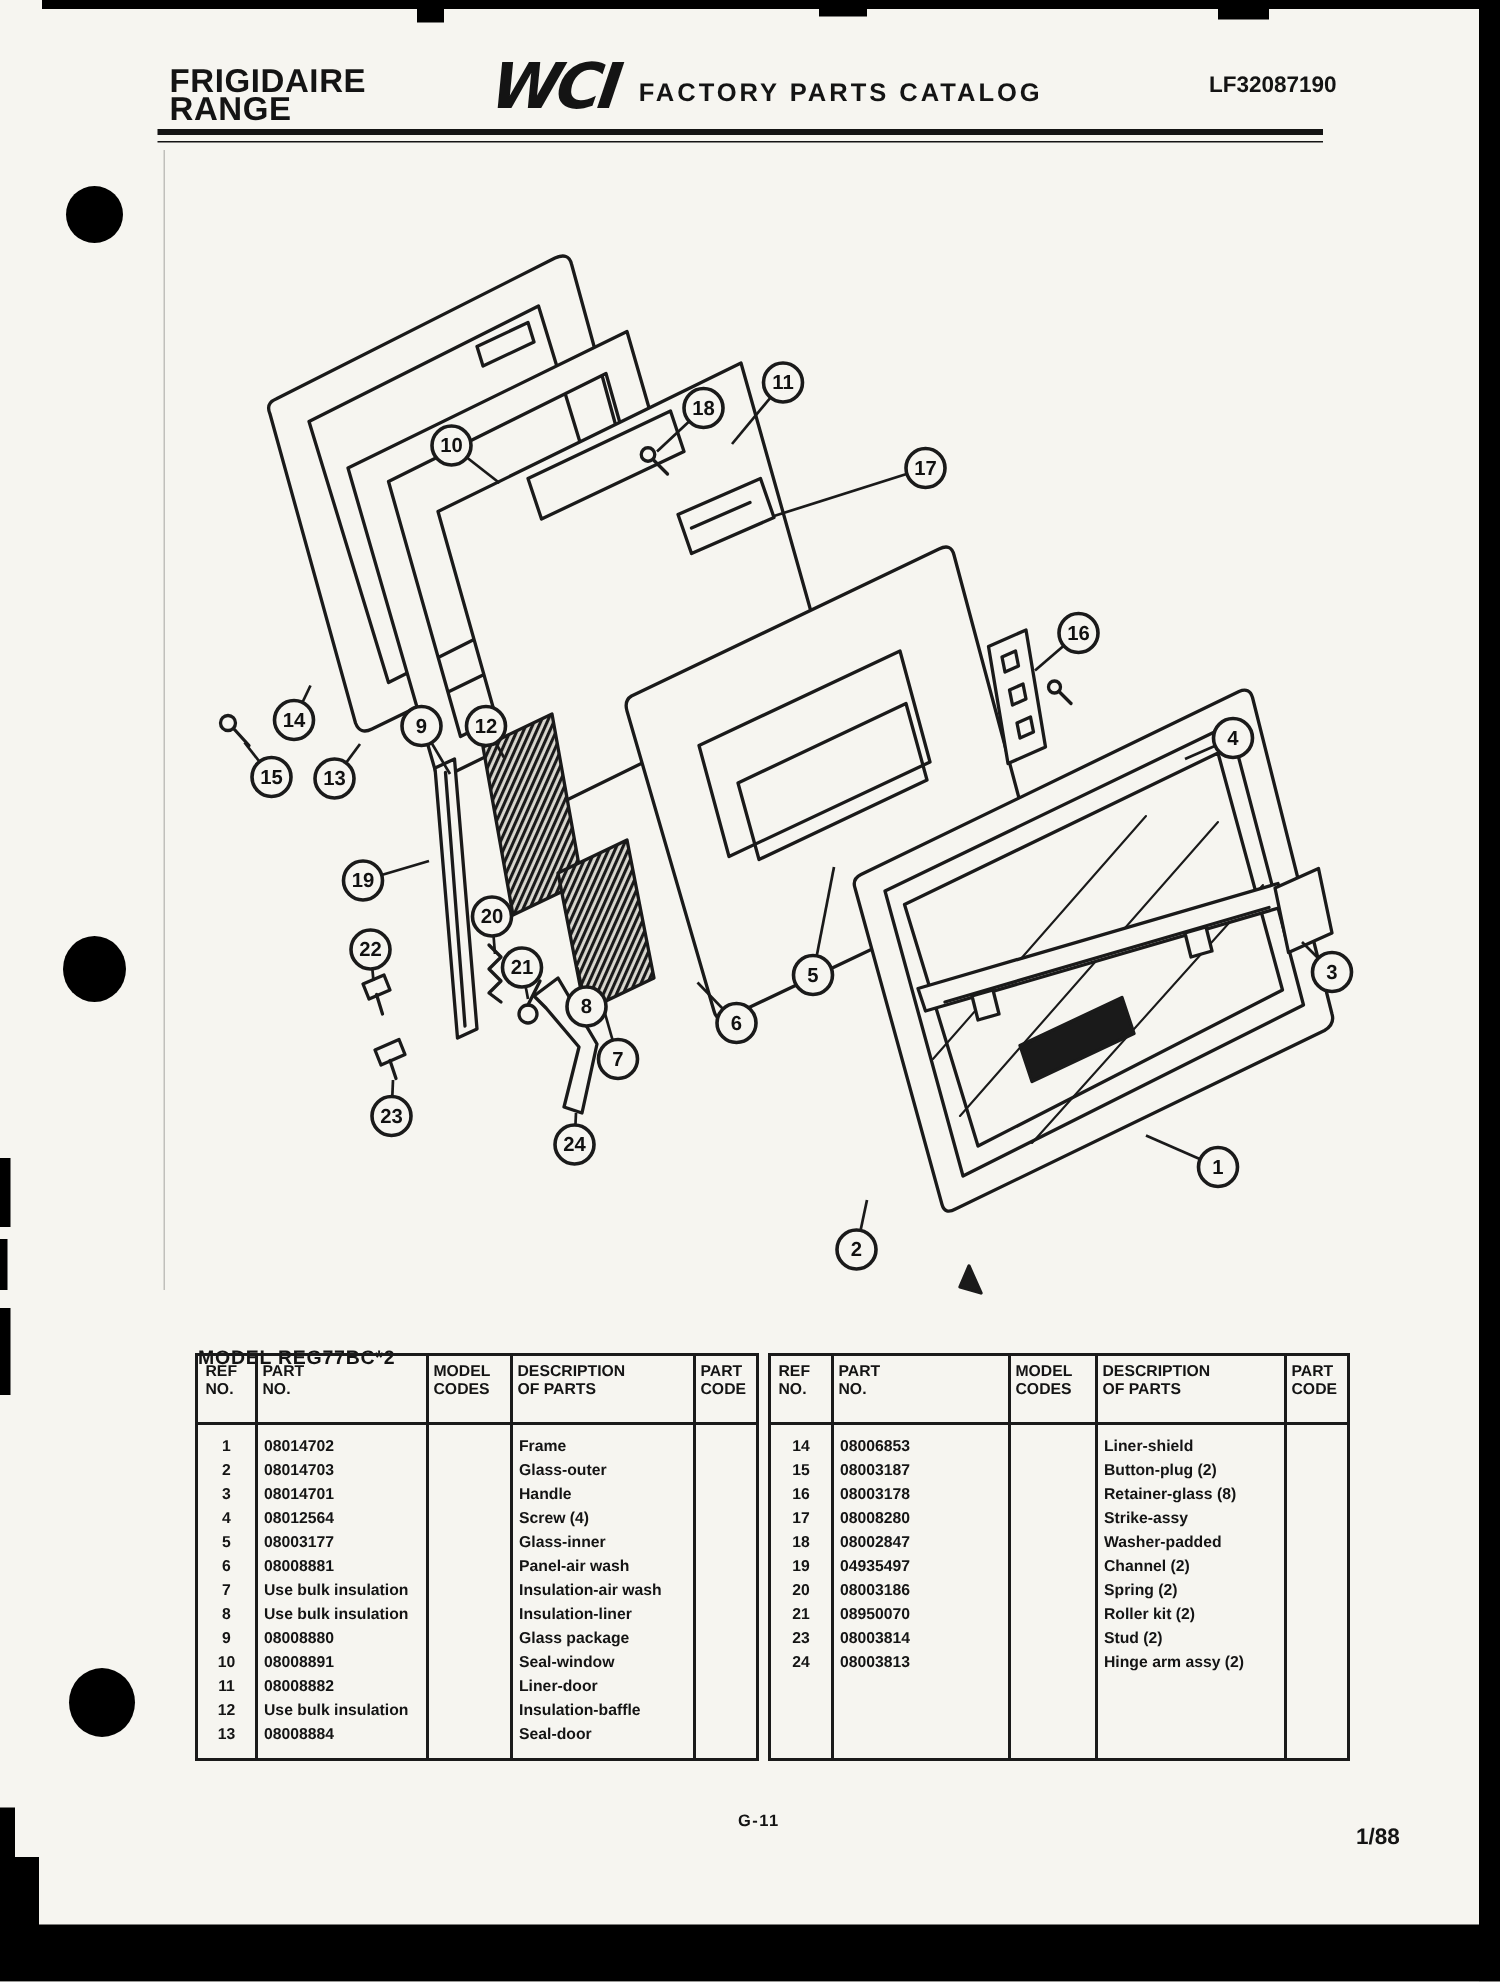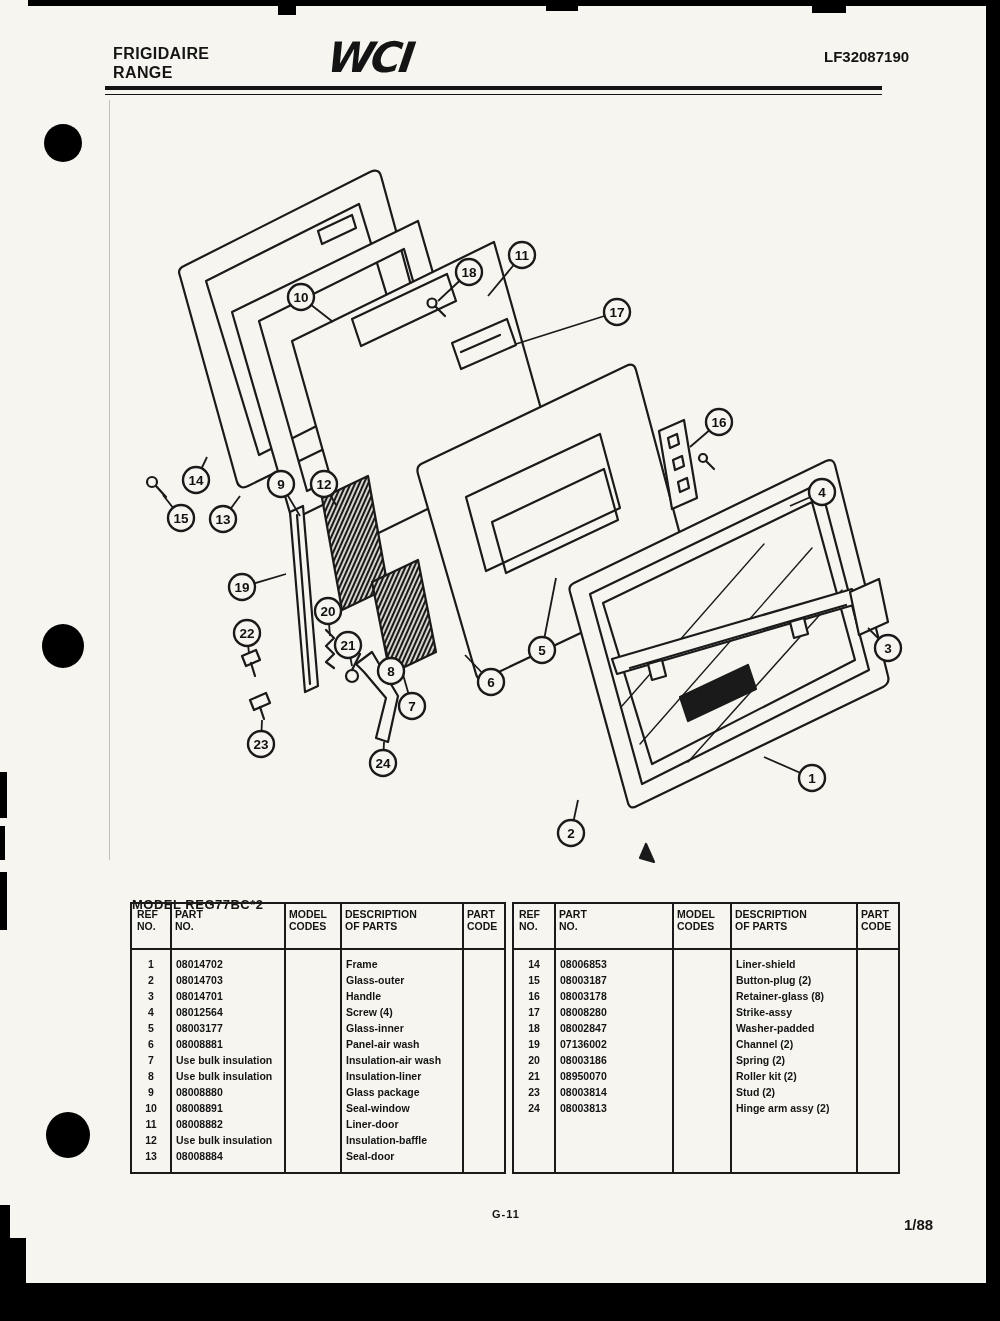--- a/index.html
+++ b/index.html
@@ -30,7 +30,7 @@
 
   
   .header { position:absolute; left:0; top:0; width:100%; z-index:2; }
-  .brand { position:absolute; left:113px; top:44px; font-size:16px; font-weight:bold;
+  .brand { position:absolute; left:113px; top:44px; font-size:22px; font-weight:bold;
     line-height:19px; letter-spacing:.4px; }
   .logo-row { position:absolute; left:328px; top:36px; display:flex; align-items:center; }
   .wci { font-family:"DejaVu Sans", sans-serif; font-size:42px; font-weight:900;

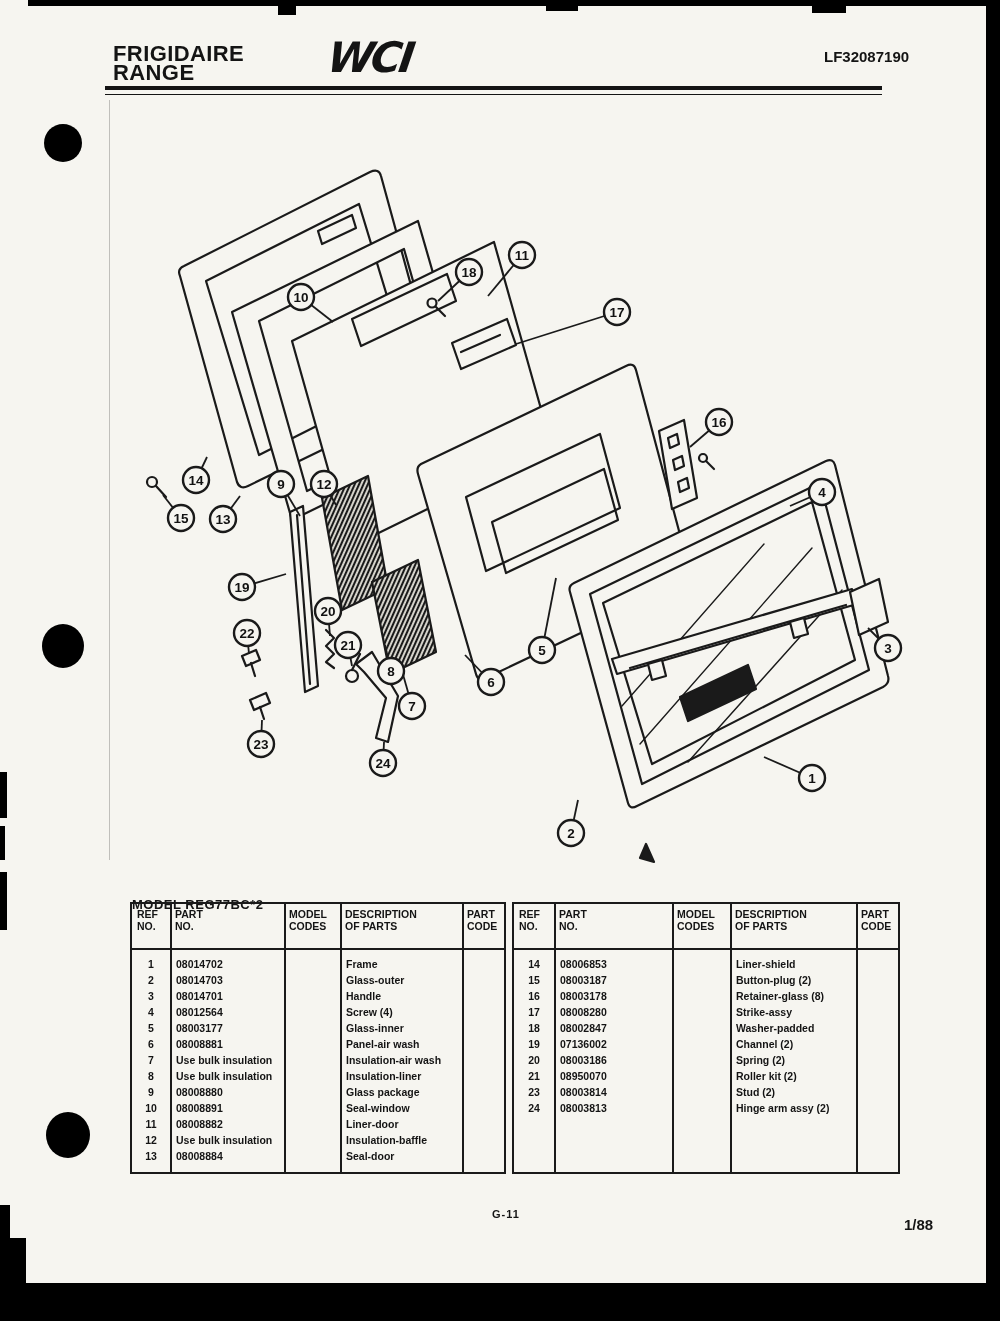--- a/index.html
+++ b/index.html
@@ -104,6 +104,7 @@
     </div>
     <div class="logo-row">
       <span class="wci">WCI</span>
+      <span class="cattitle">FACTORY PARTS CATALOG</span>
     </div>
     <div class="docnum">LF32087190</div>
     <div class="headrule"></div>

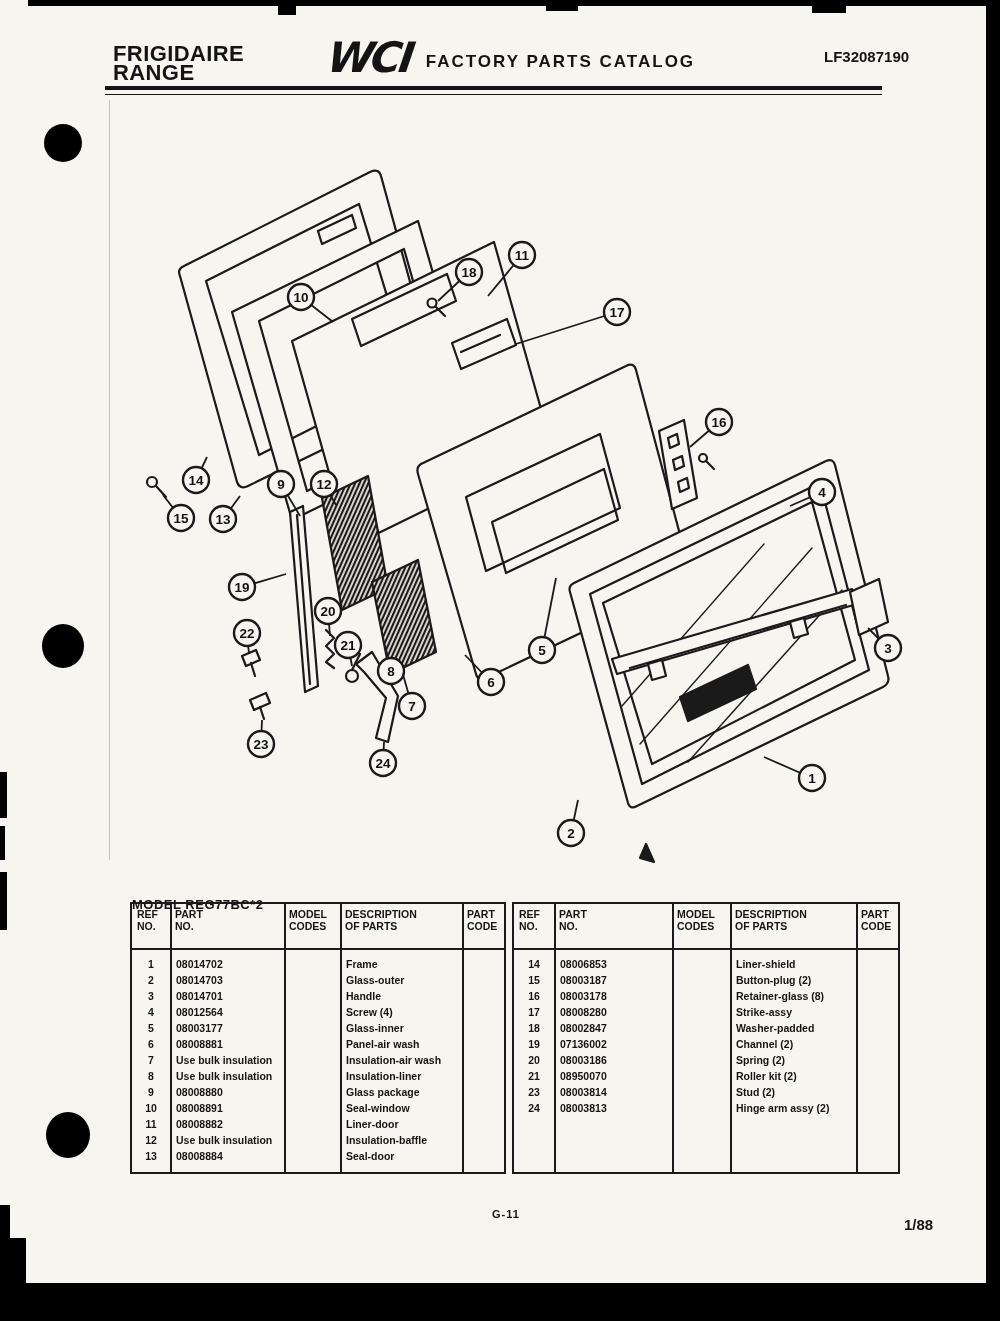--- a/index.html
+++ b/index.html
@@ -37,7 +37,7 @@
     font-style:italic; letter-spacing:-3px; transform:skewX(-8deg); line-height:44px; }
   .cattitle { font-size:17px; font-weight:bold; letter-spacing:2px; margin-left:14px;
     padding-top:8px; }
-  .docnum { position:absolute; left:824px; top:48px; font-size:15px; font-weight:bold; }
+  .docnum { position:absolute; left:806px; top:48px; font-size:15px; font-weight:bold; }
   .headrule { position:absolute; left:105px; top:86px; width:777px; height:4px;
     border-top:4px solid #141414; border-bottom:1px solid #141414; }
 

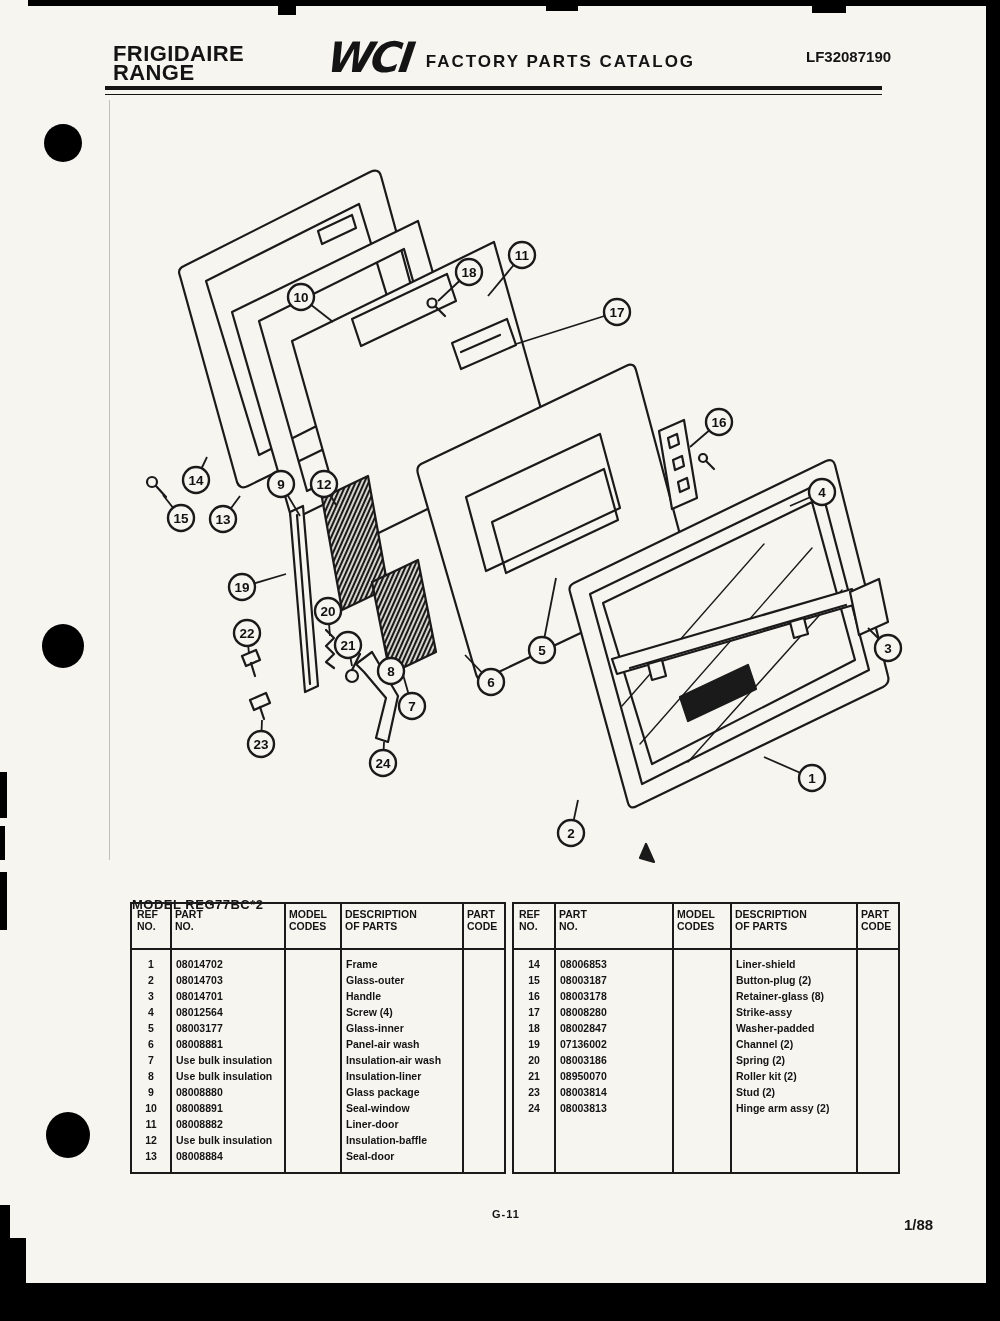--- a/index.html
+++ b/index.html
@@ -465,7 +465,7 @@
           <div class="pcell c-desc">Washer-padded</div>
           <div class="pcell c-code"></div>
           <div class="pcell c-ref">19</div>
-          <div class="pcell c-part">07136002</div>
+          <div class="pcell c-part">04935497</div>
           <div class="pcell c-model"></div>
           <div class="pcell c-desc">Channel (2)</div>
           <div class="pcell c-code"></div>

